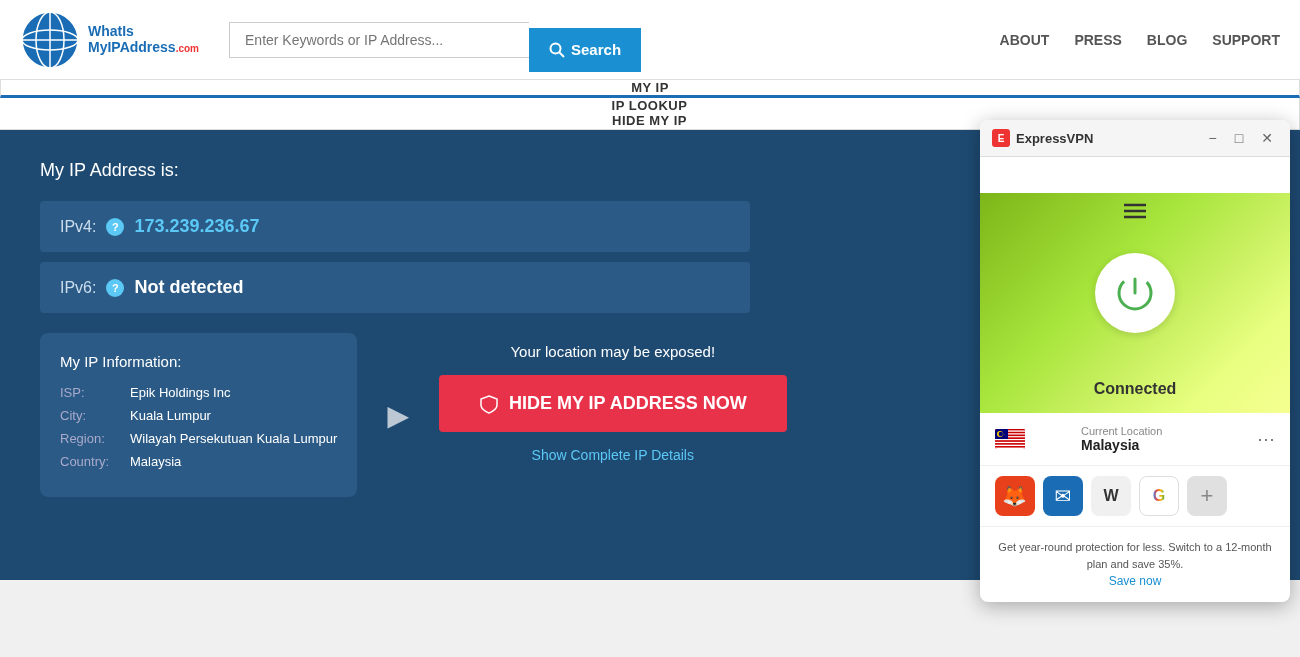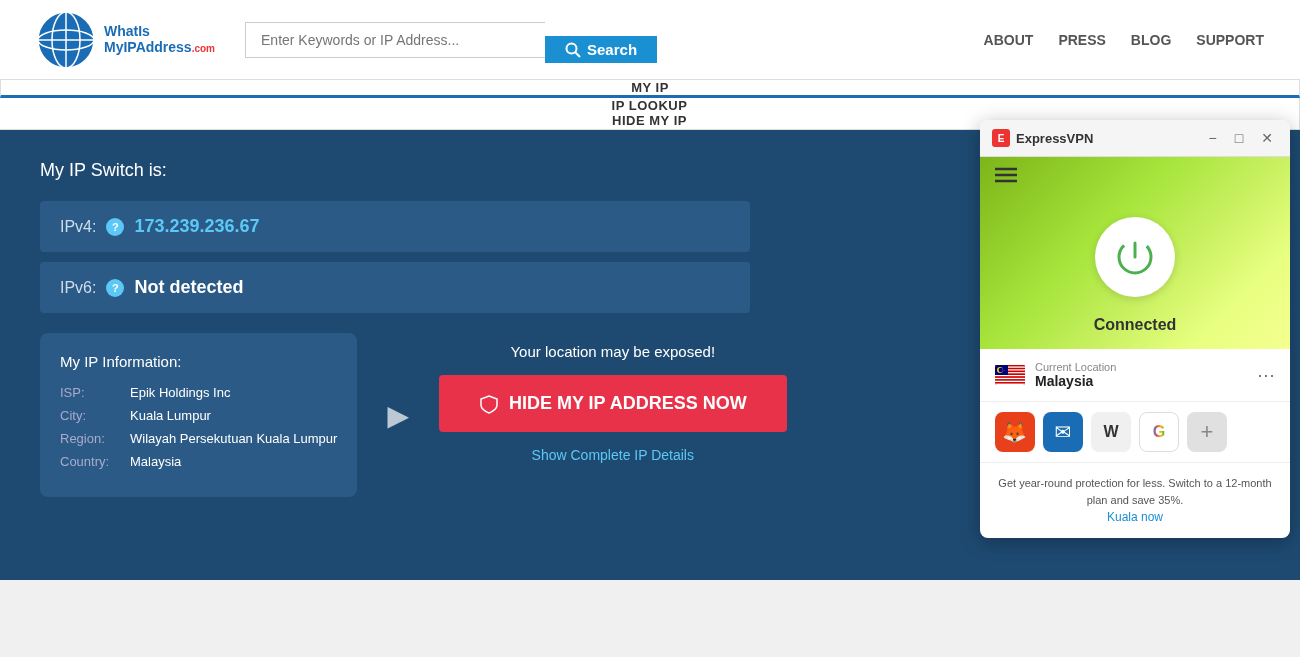--- a/index.html
+++ b/index.html
@@ -11,7 +11,7 @@
       height: 80px;
       display: flex;
       align-items: center;
-      padding: 0 36px;
+      padding: 0 20px;
       border-bottom: 1px solid #ddd;
     }
     .logo-area {

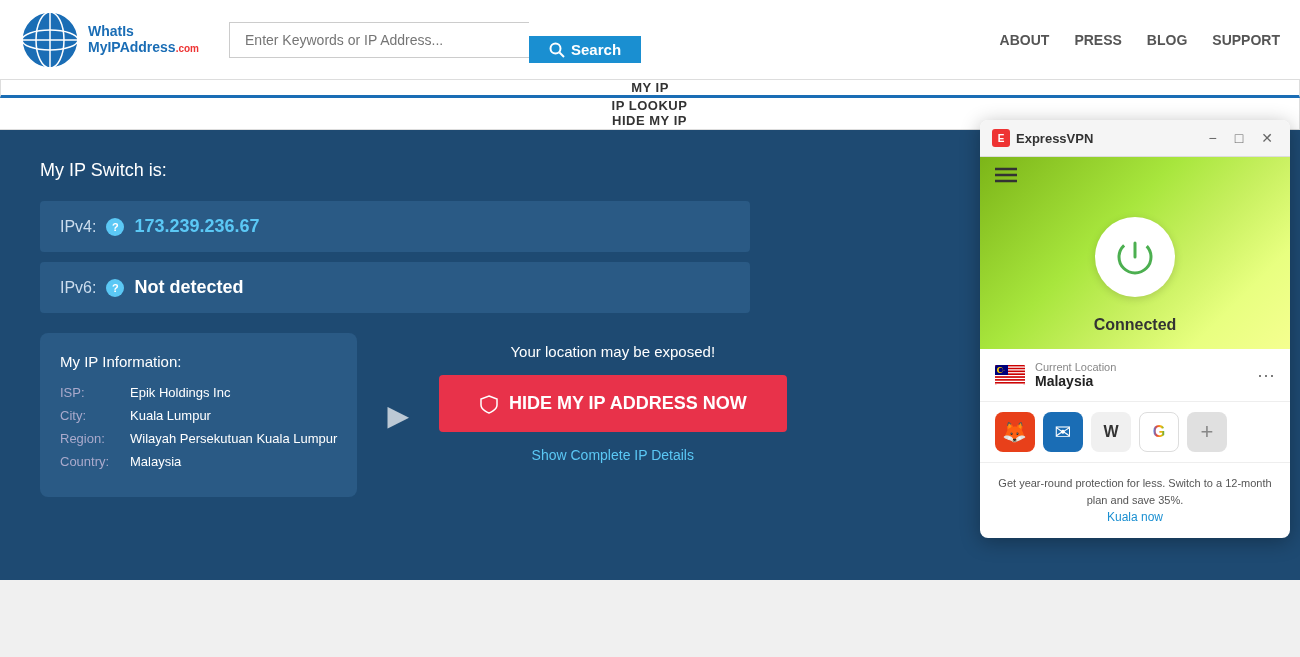--- a/index.html
+++ b/index.html
@@ -46,7 +46,7 @@
       color: #fff;
       border: none;
       padding: 10px 20px;
-      height: 27px;
+      height: 44px;
       cursor: pointer;
       font-size: 15px;
       font-weight: bold;

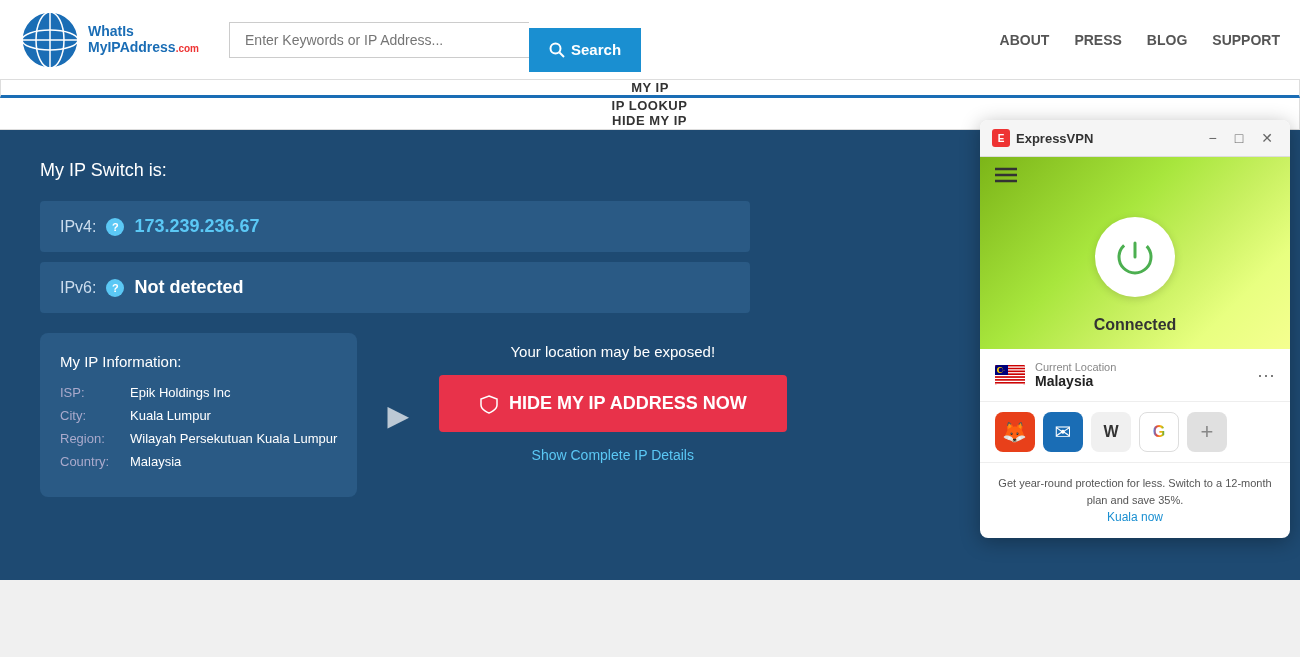--- a/index.html
+++ b/index.html
@@ -507,7 +507,7 @@
 </div>
 
 <div class="main-content">
-  <div class="ip-label">My IP Switch is:</div>
+  <div class="ip-label">My IP Address is:</div>
 
   <div class="ip-box">
     <span style="color:#cde; font-size:16px;">IPv4:</span>

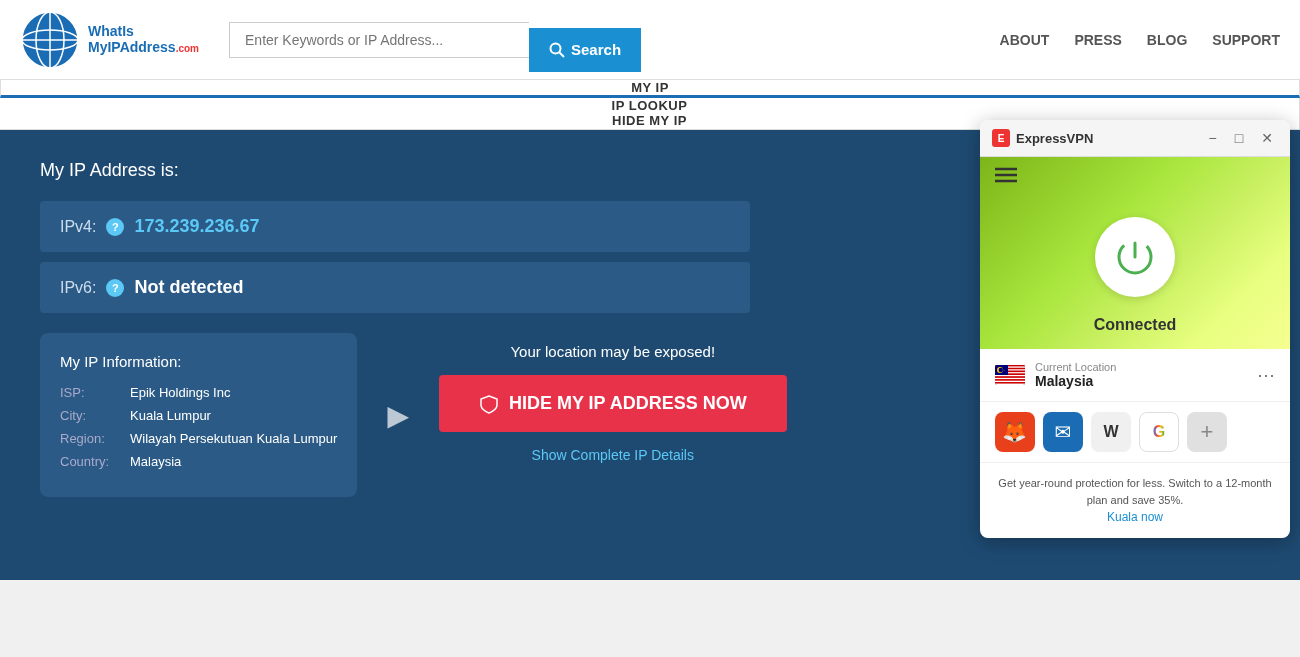--- a/index.html
+++ b/index.html
@@ -315,12 +315,13 @@
 
     .popup-body {
       background: linear-gradient(135deg, #7cb518 0%, #a8e63d 40%, #c8f060 60%, #e8ff80 80%, #f5ff90 100%);
-      height: 192px;
+      height: 220px;
       display: flex;
       flex-direction: column;
-      align-items: flex-start;
+      align-items: center;
       padding: 10px 15px;
       position: relative;
+      margin-top: 36px;
     }
     .popup-menu-icon {
       color: #333;

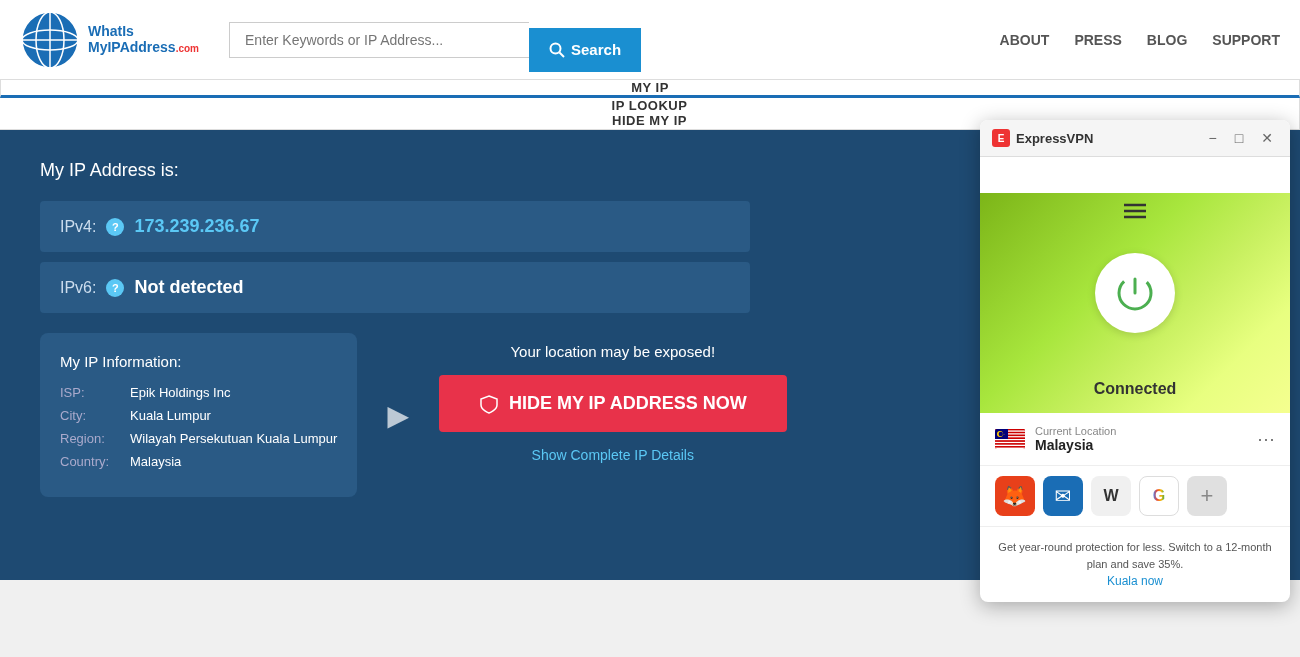--- a/index.html
+++ b/index.html
@@ -383,6 +383,7 @@
     }
     .location-info {
       flex: 1;
+      margin-left: 46px;
     }
     .current-location-label {
       color: #888;

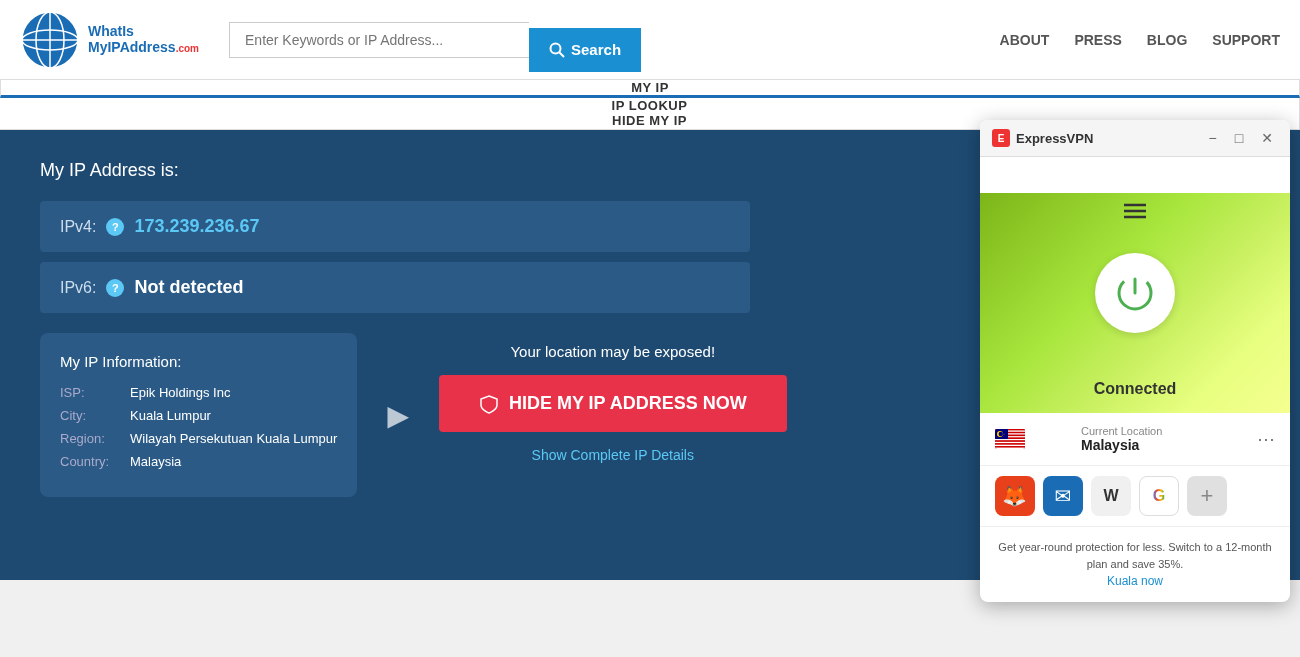--- a/index.html
+++ b/index.html
@@ -671,7 +671,7 @@
 
   <div class="popup-promo">
     <span>Get year-round protection for less. Switch to a 12-month plan and save 35%.</span><br>
-    <a href="#" class="promo-save-link">Kuala now</a>
+    <a href="#" class="promo-save-link">Save now</a>
   </div>
 </div>
 

